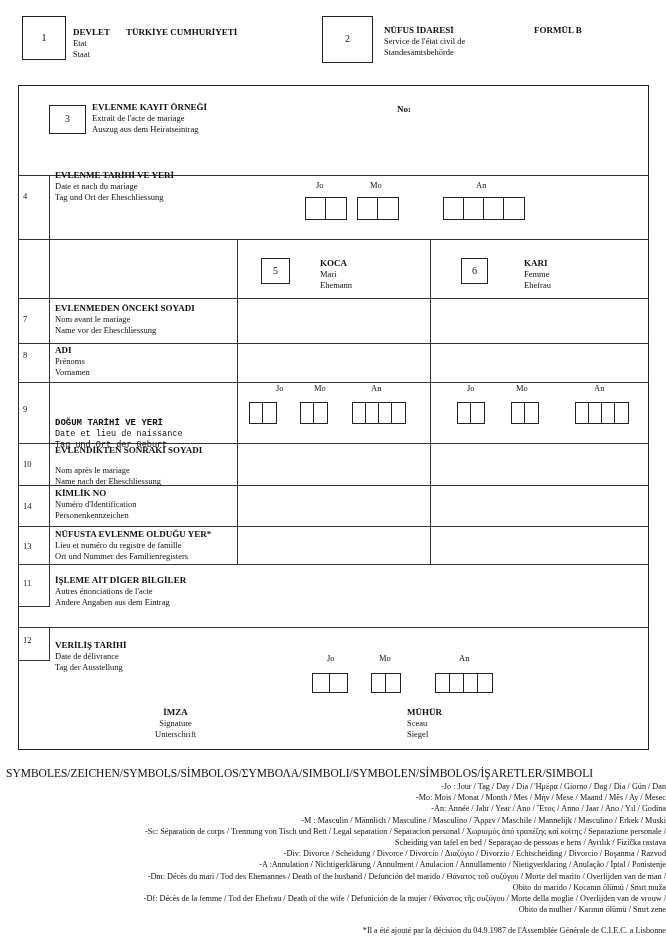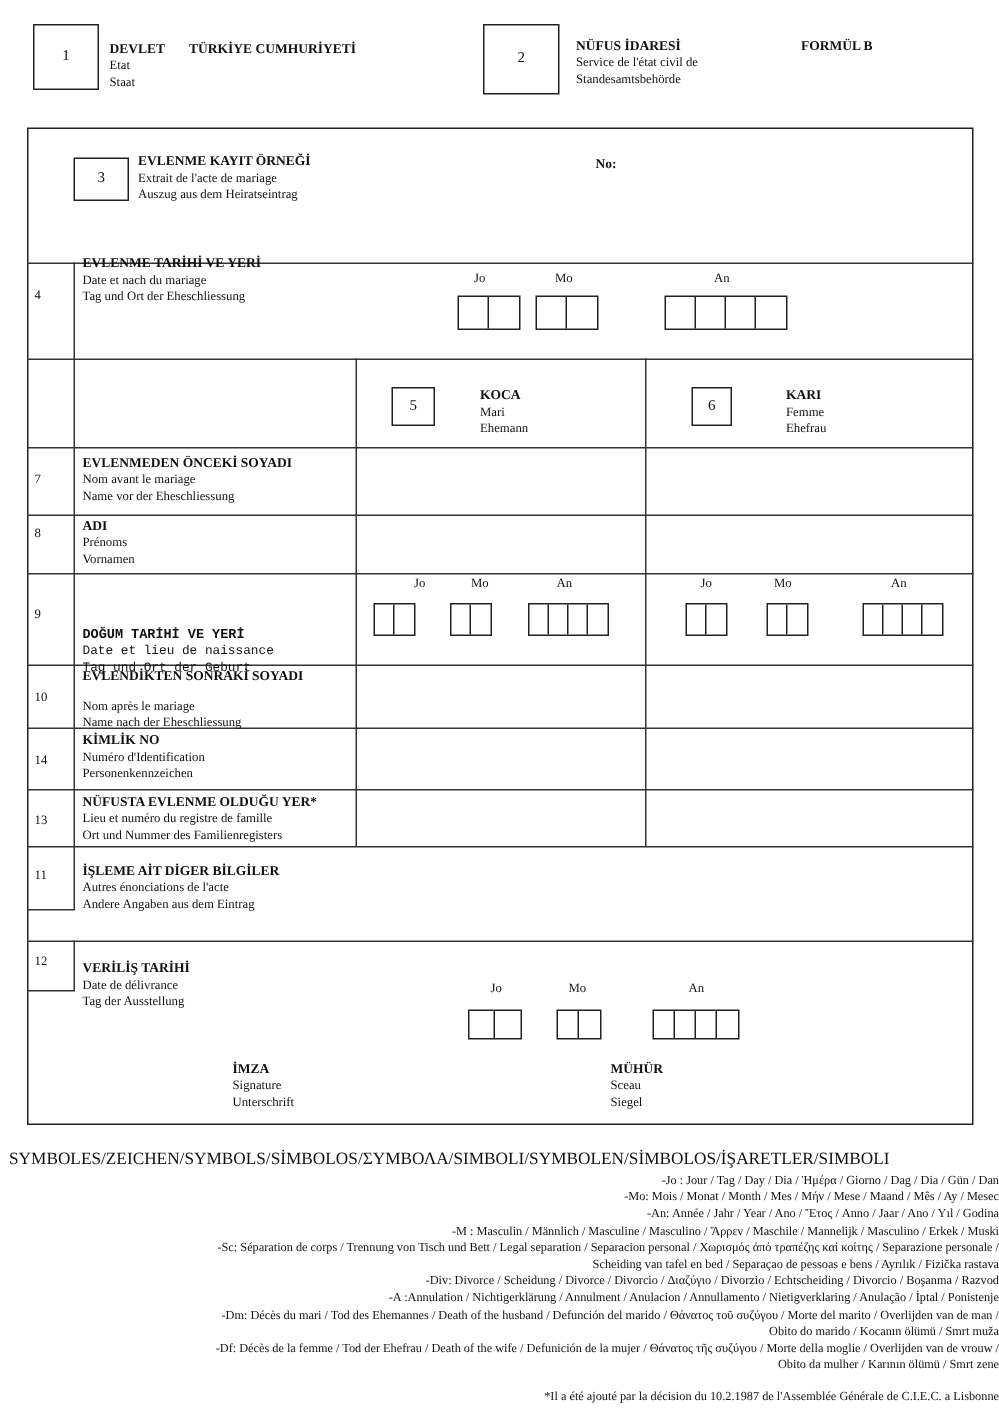--- a/index.html
+++ b/index.html
@@ -241,7 +241,7 @@
     <span style="width:14px"></span>
   </div>
 
-<div class="label" style="left:155px;top:707px;">
+<div class="label" style="left:155px;top:707px;text-align:center;">
   <div class="t">İMZA</div>
   <div>Signature</div>
   <div>Unterschrift</div>

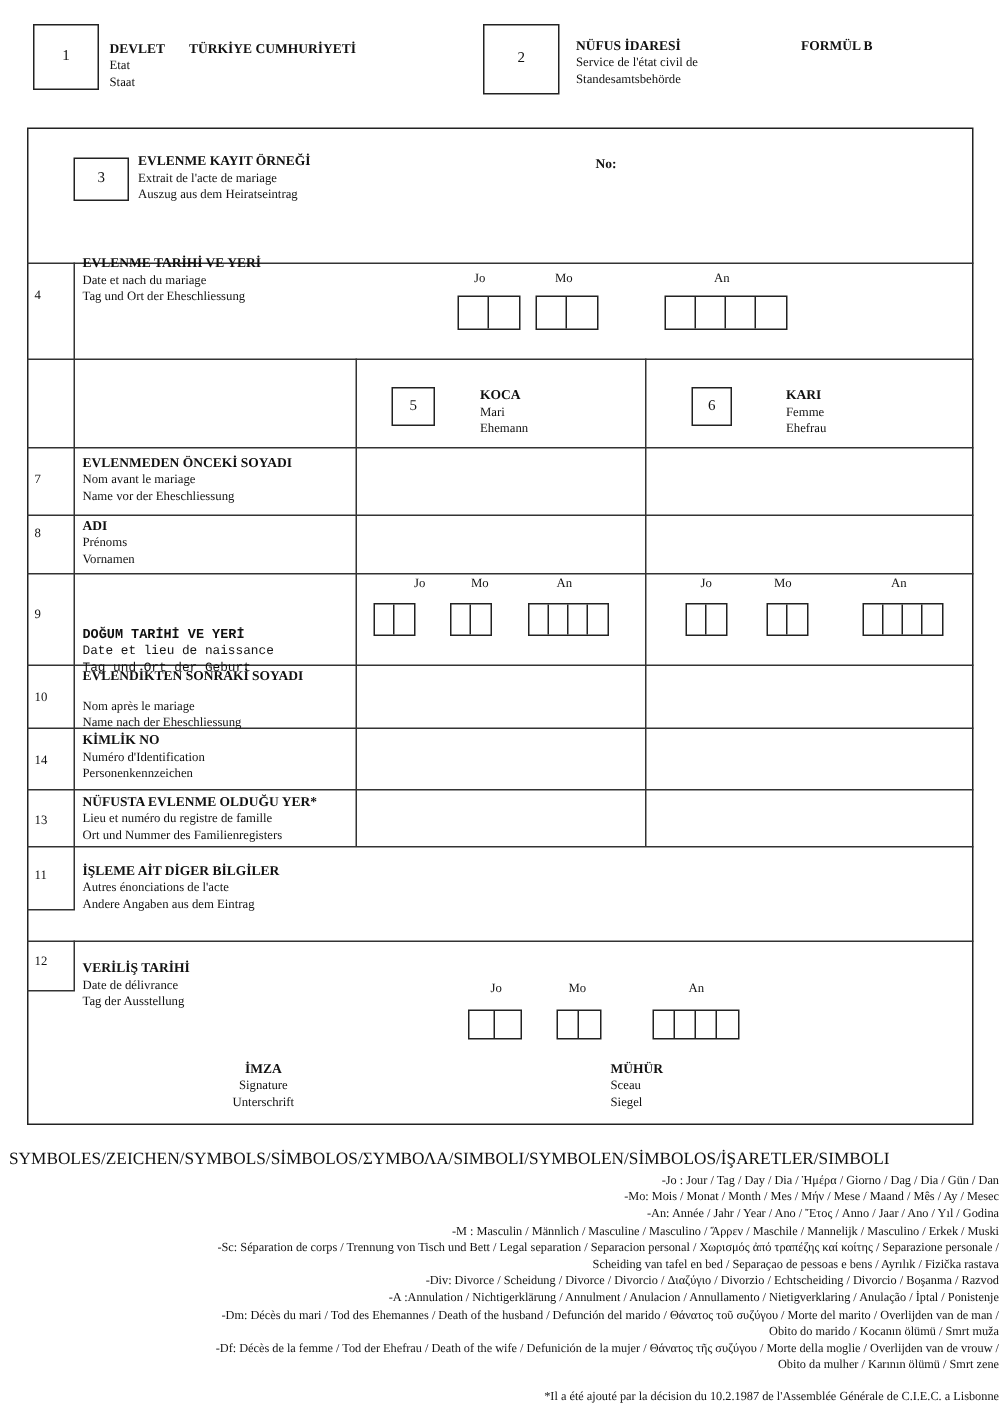--- a/index.html
+++ b/index.html
@@ -266,7 +266,7 @@
   <div class="ln ind">Obito do marido / Kocanın ölümü / Smrt muža</div>
   <div class="ln">-Df: Décès de la femme / Tod der Ehefrau / Death of the wife / Defunición de la mujer / Θάνατος τῆς συζύγου / Morte della moglie / Overlijden van de vrouw /</div>
   <div class="ln ind">Obito da mulher / Karının ölümü / Smrt zene</div>
-  <div class="ln note">*Il a été ajouté par la décision du 10.2.1987 de l'Assemblée Générale de C.I.E.C. a Lisbonne</div>
+  <div class="ln note">*Il a été ajouté par la décision du 04.9.1987 de l'Assemblée Générale de C.I.E.C. a Lisbonne</div>
 </div>
 
 </body></html>

